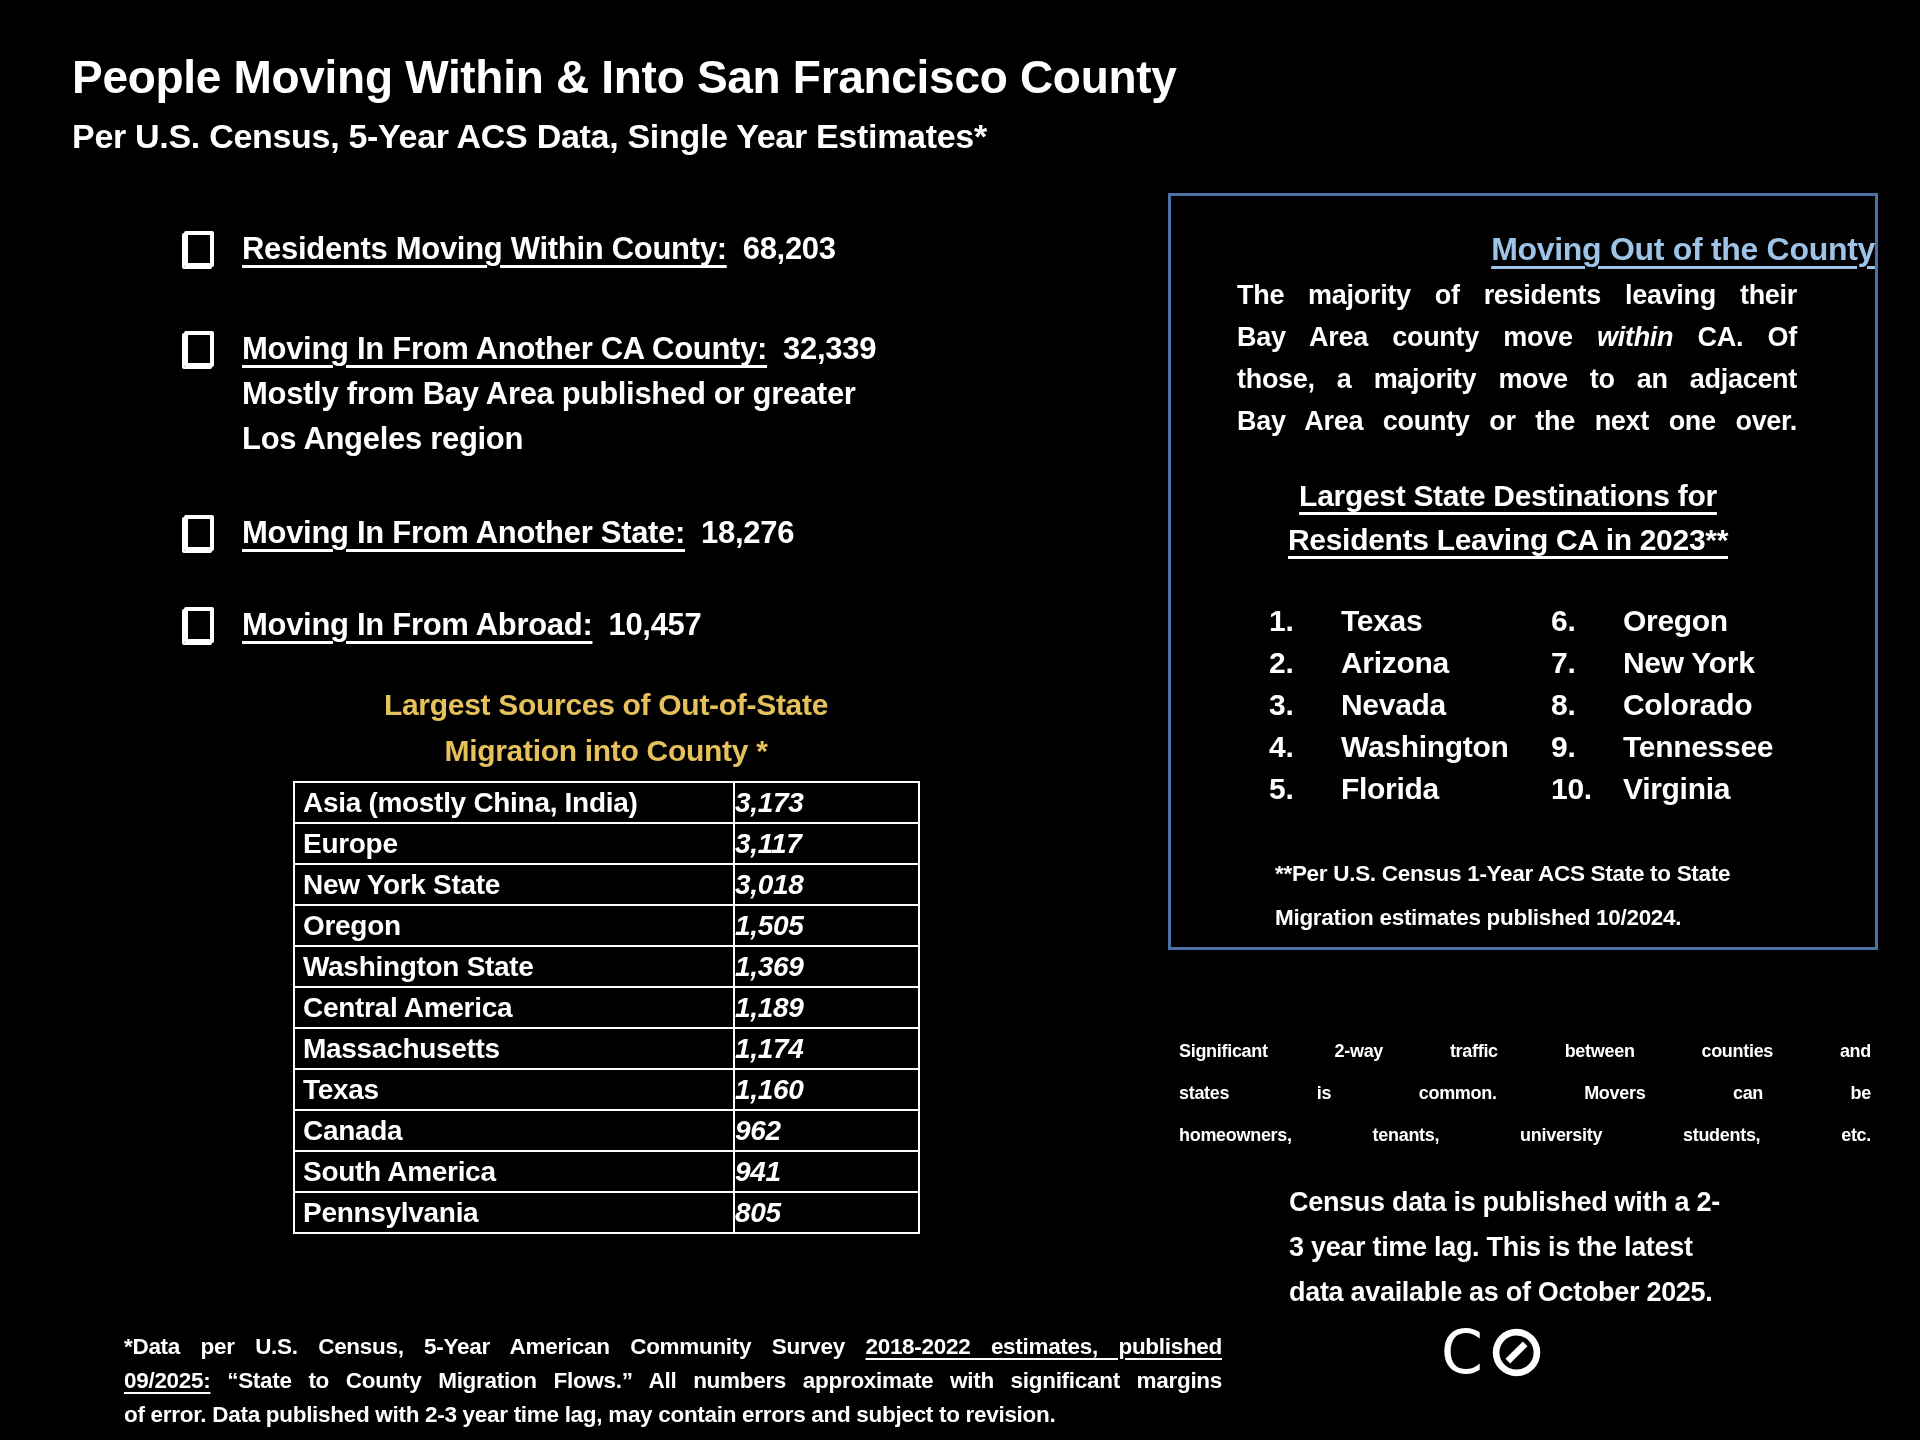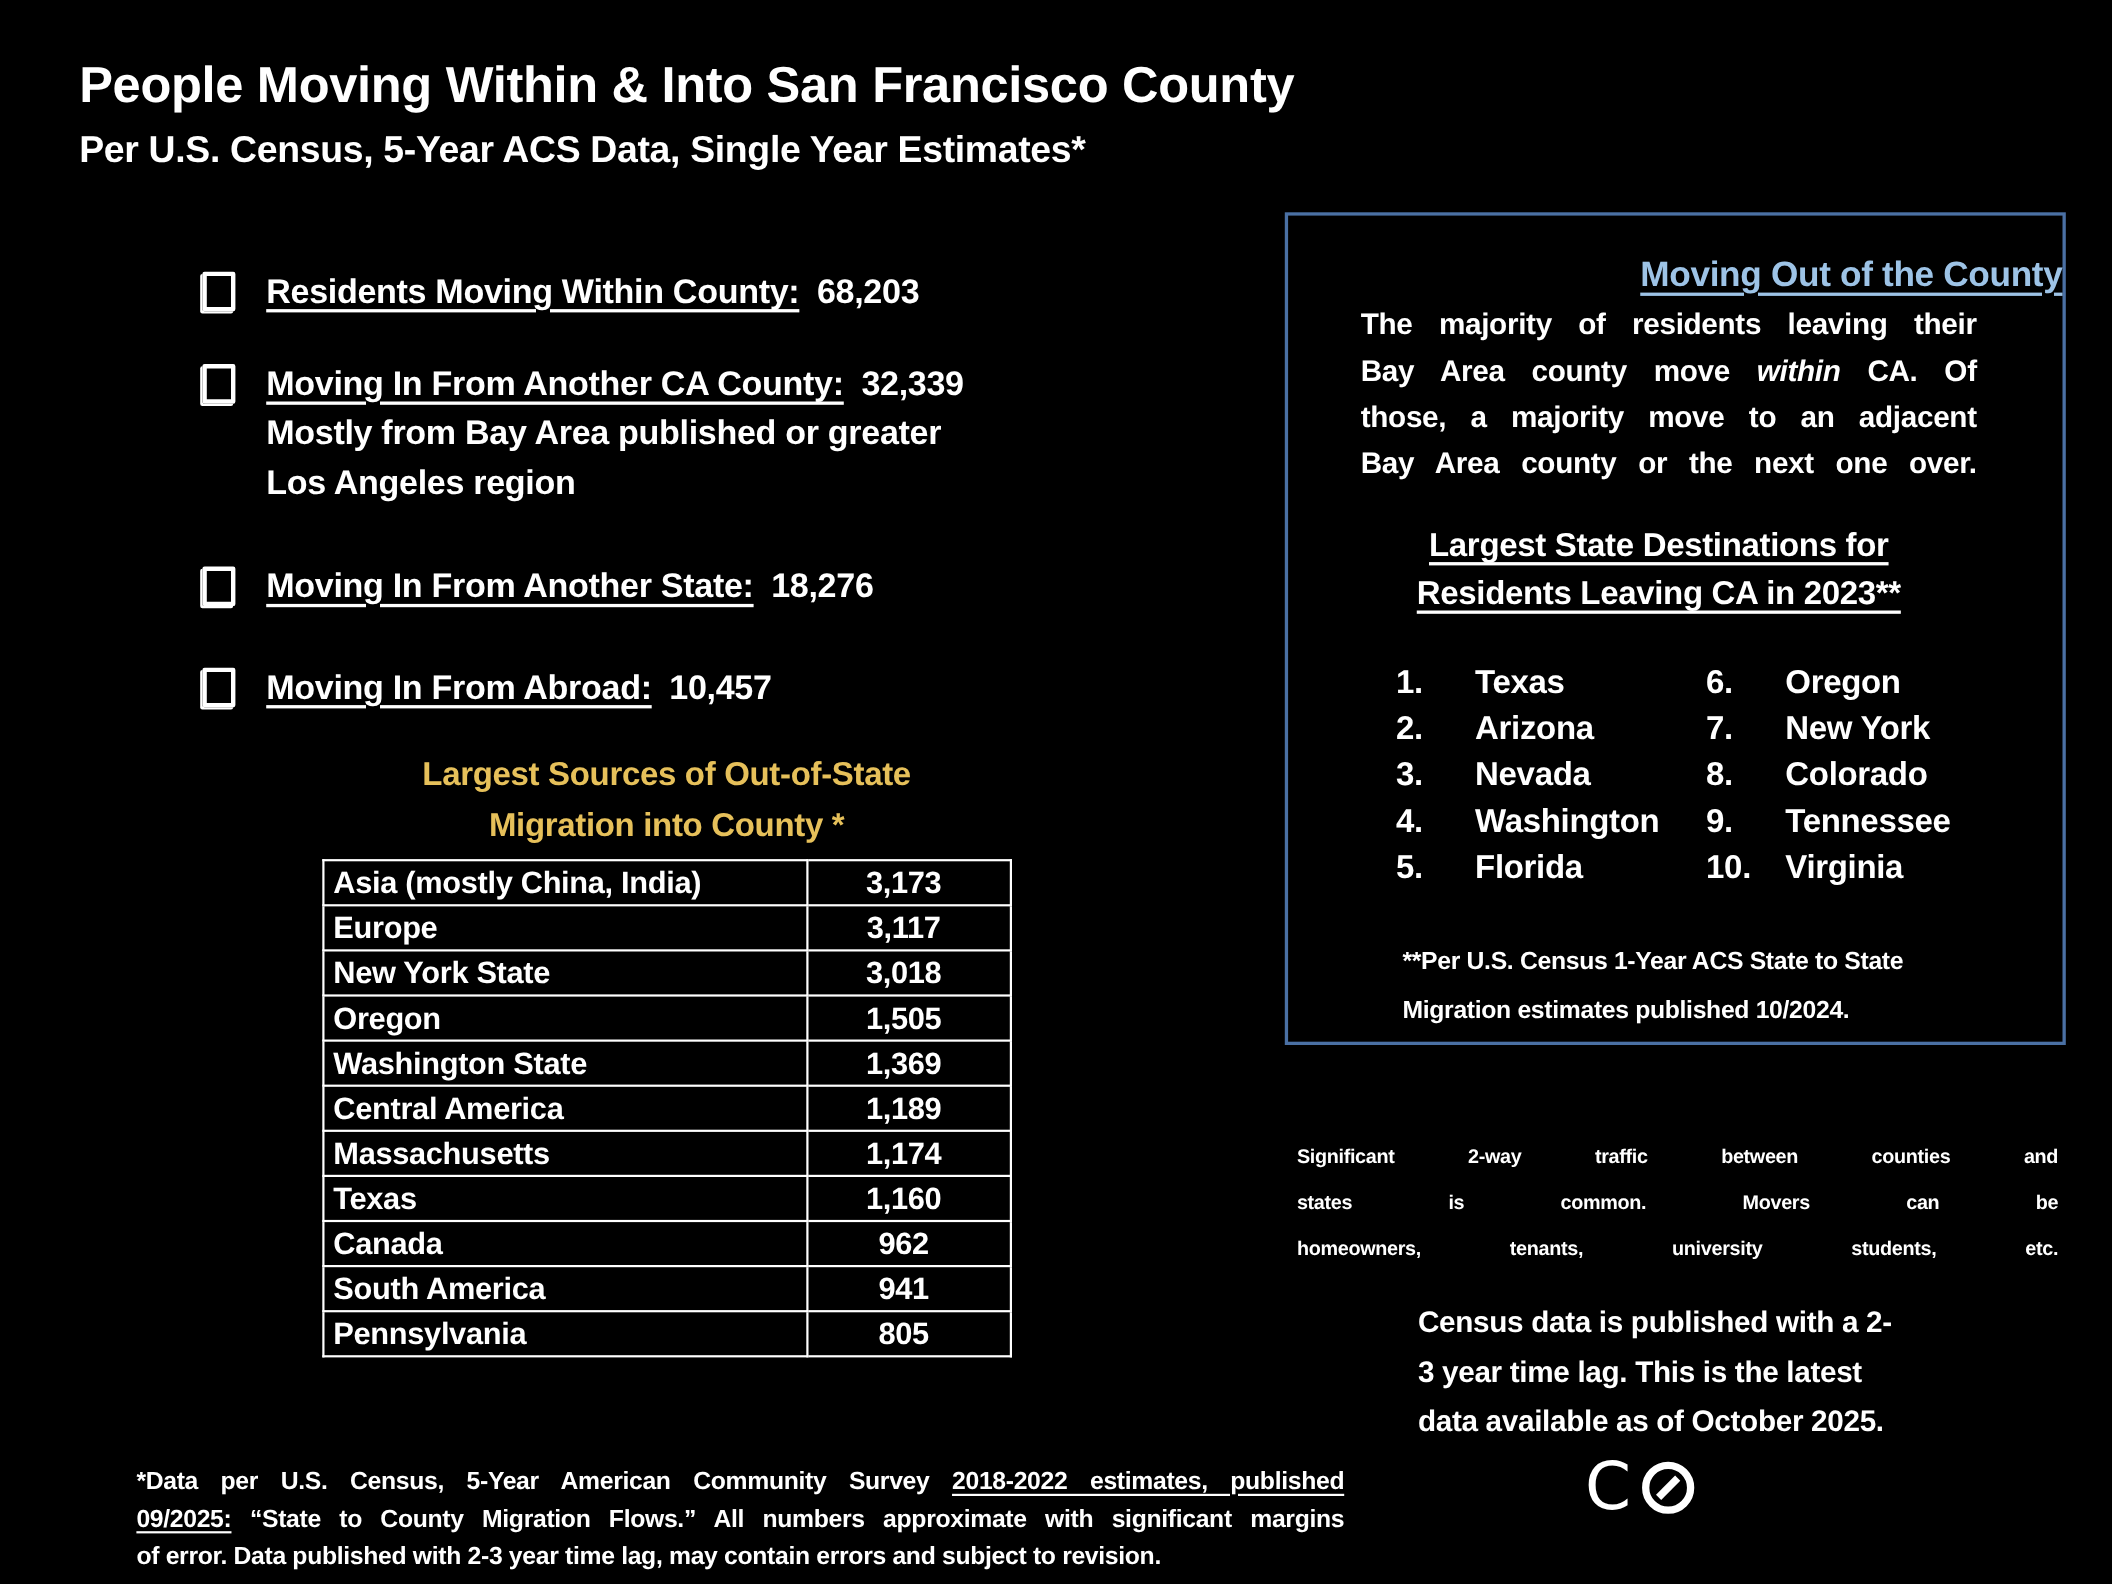--- a/index.html
+++ b/index.html
@@ -23,7 +23,7 @@
   }
   .bullet-text{margin-left:28px;font-size:31px;line-height:45px;}
   .bullet-value{margin-left:16px;}
-  .b1{left:184px;top:242px;}
+  .b1{left:184px;top:226px;}
   .b2{left:184px;top:326px;}
   .b3{left:184px;top:510px;}
   .b4{left:184px;top:602px;}

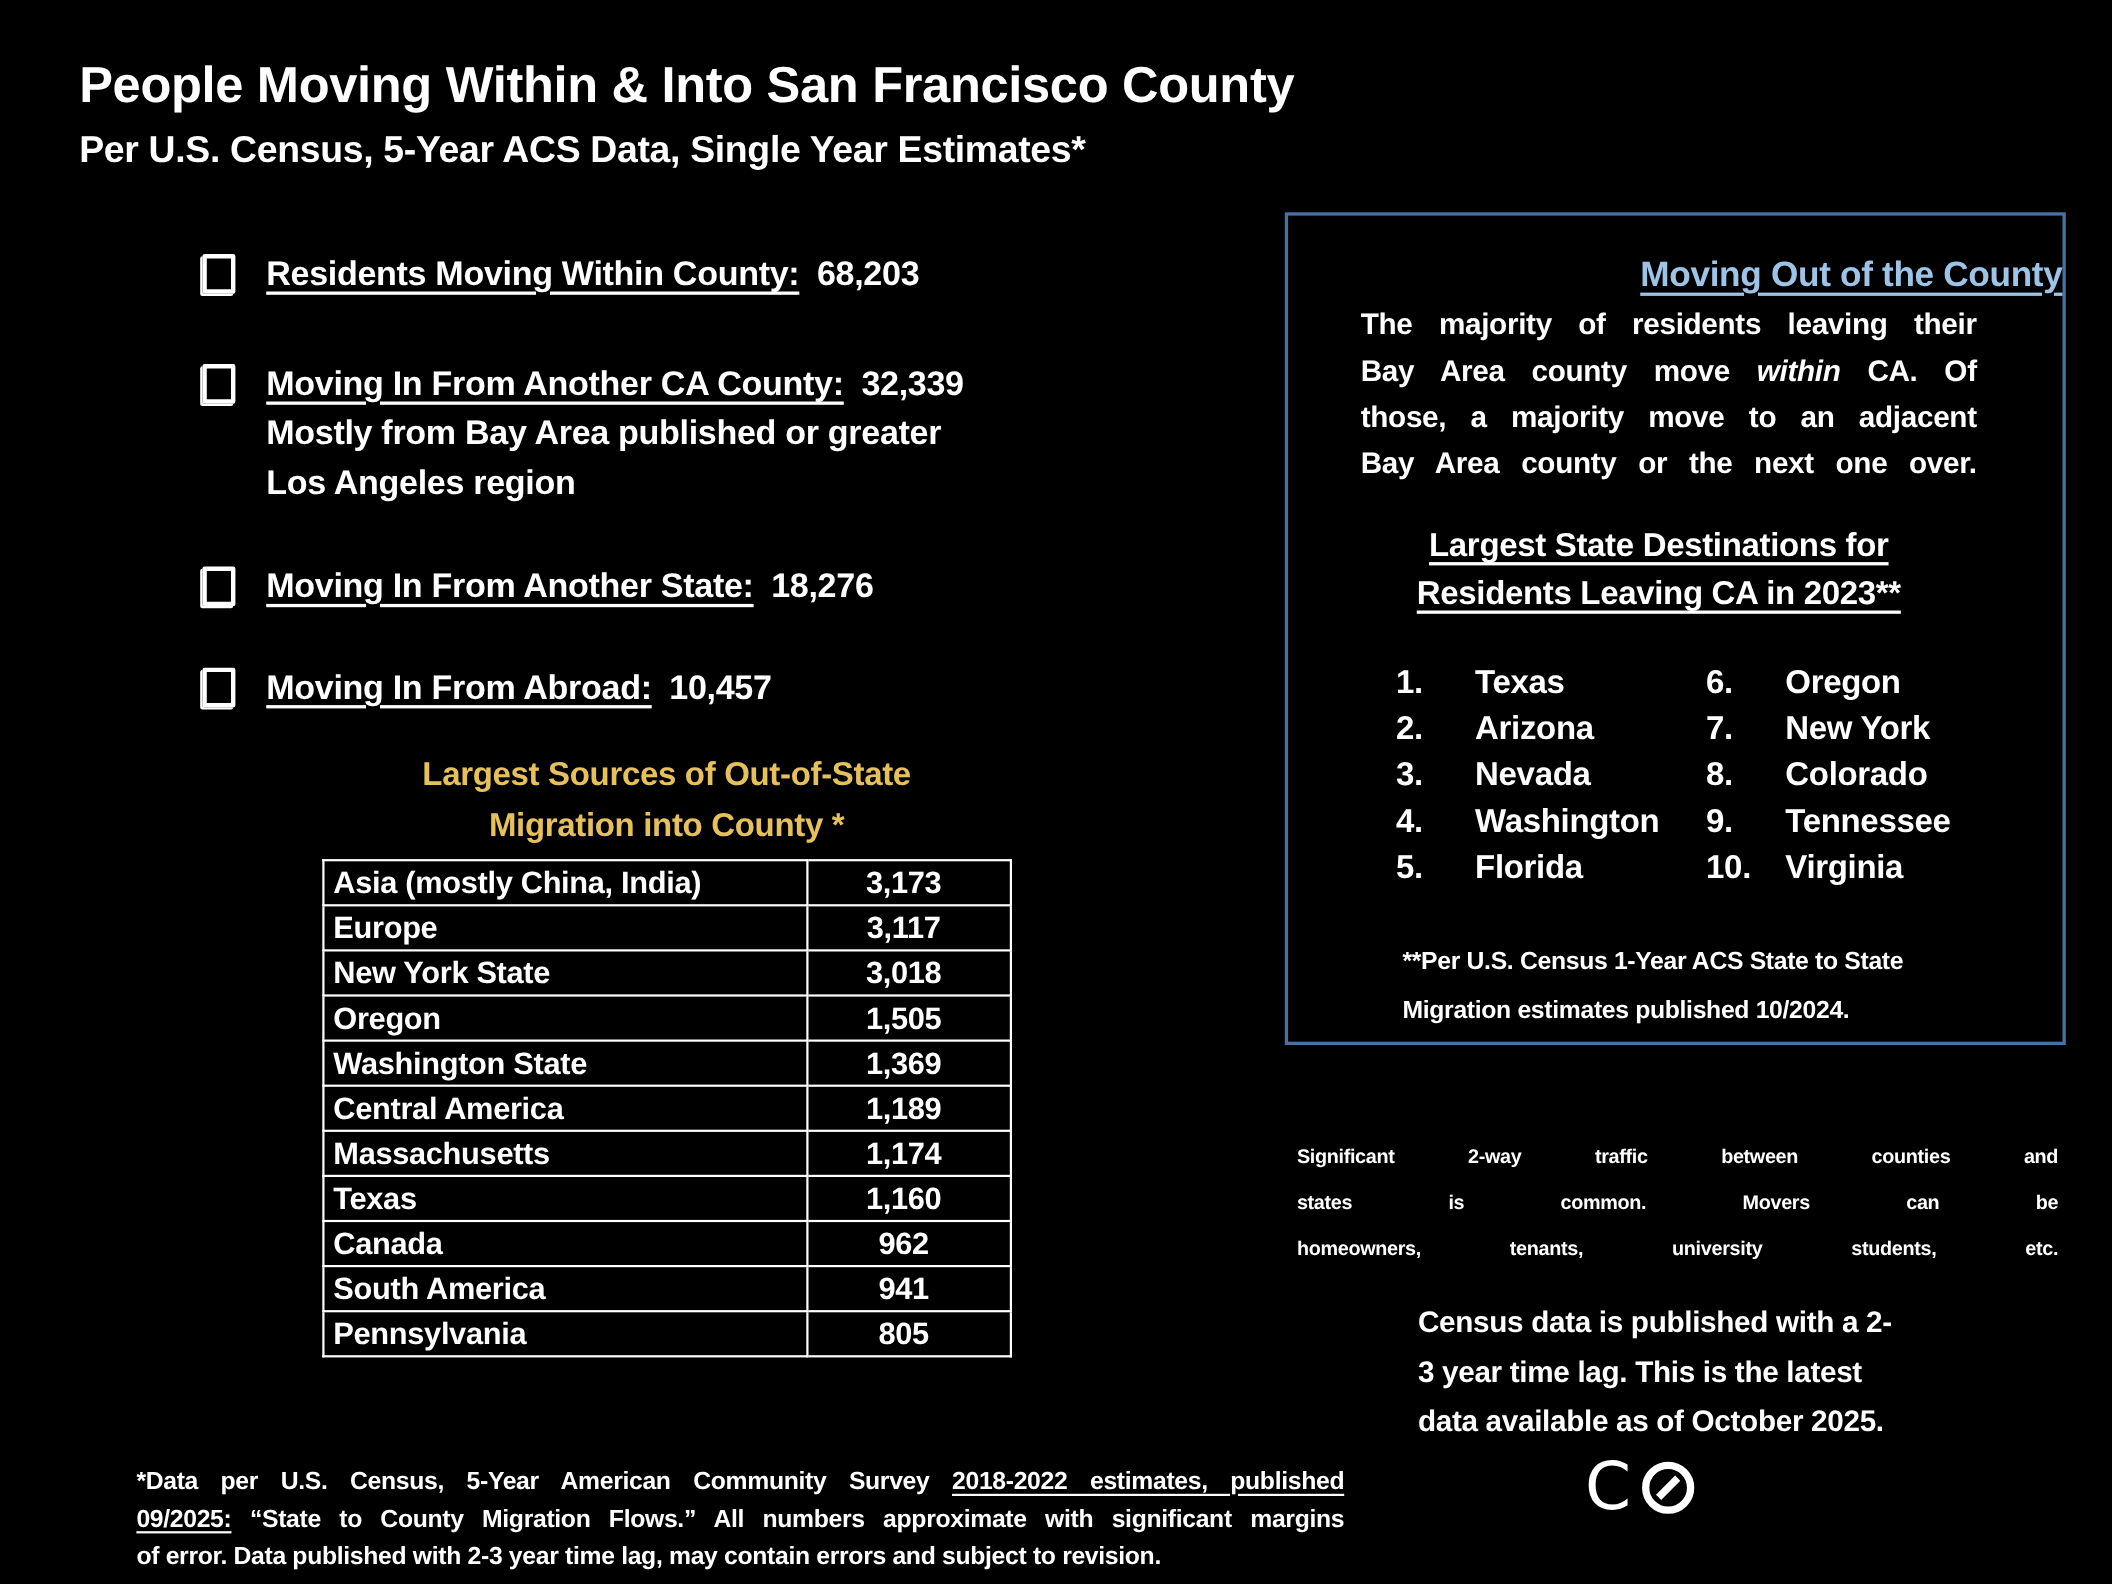--- a/index.html
+++ b/index.html
@@ -39,7 +39,7 @@
   }
   .mig-table td{border:2px solid #fff;height:39px;padding:0;}
   .t-label{padding-left:8px !important;text-align:left;width:430px;}
-  .t-value{padding-right:10px !important;text-align:center;}
+  .t-value{padding-right:10px !important;text-align:left;font-style:italic;}
 
   .footnote-bl{left:124px;top:1330px;width:1098px;font-size:22.5px;line-height:34px;}
   .footnote-bl .u{text-decoration-thickness:2px;text-underline-offset:4px;}

